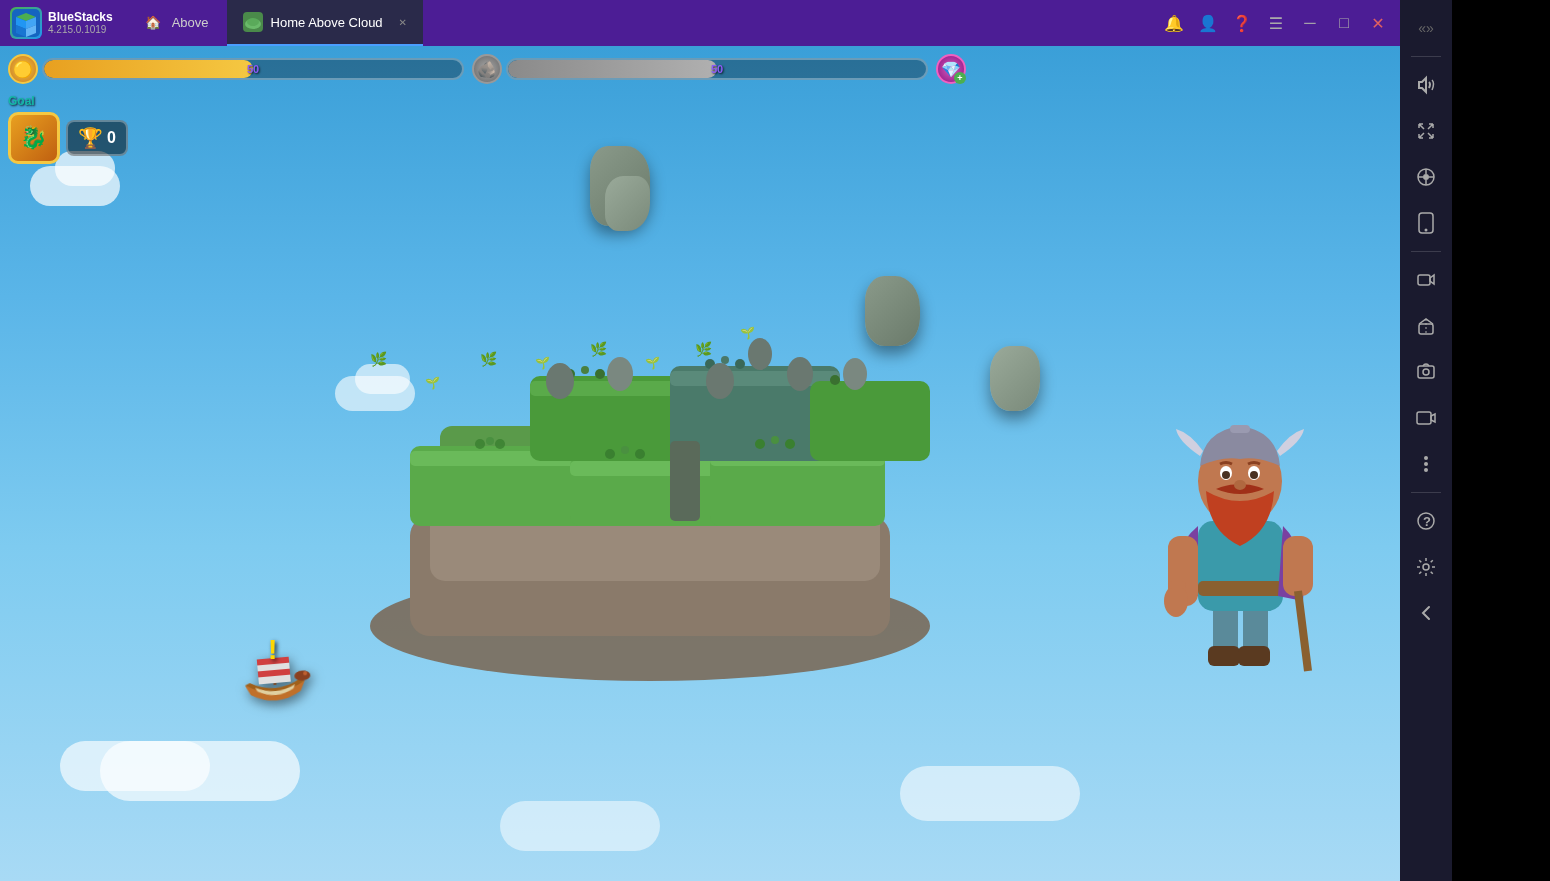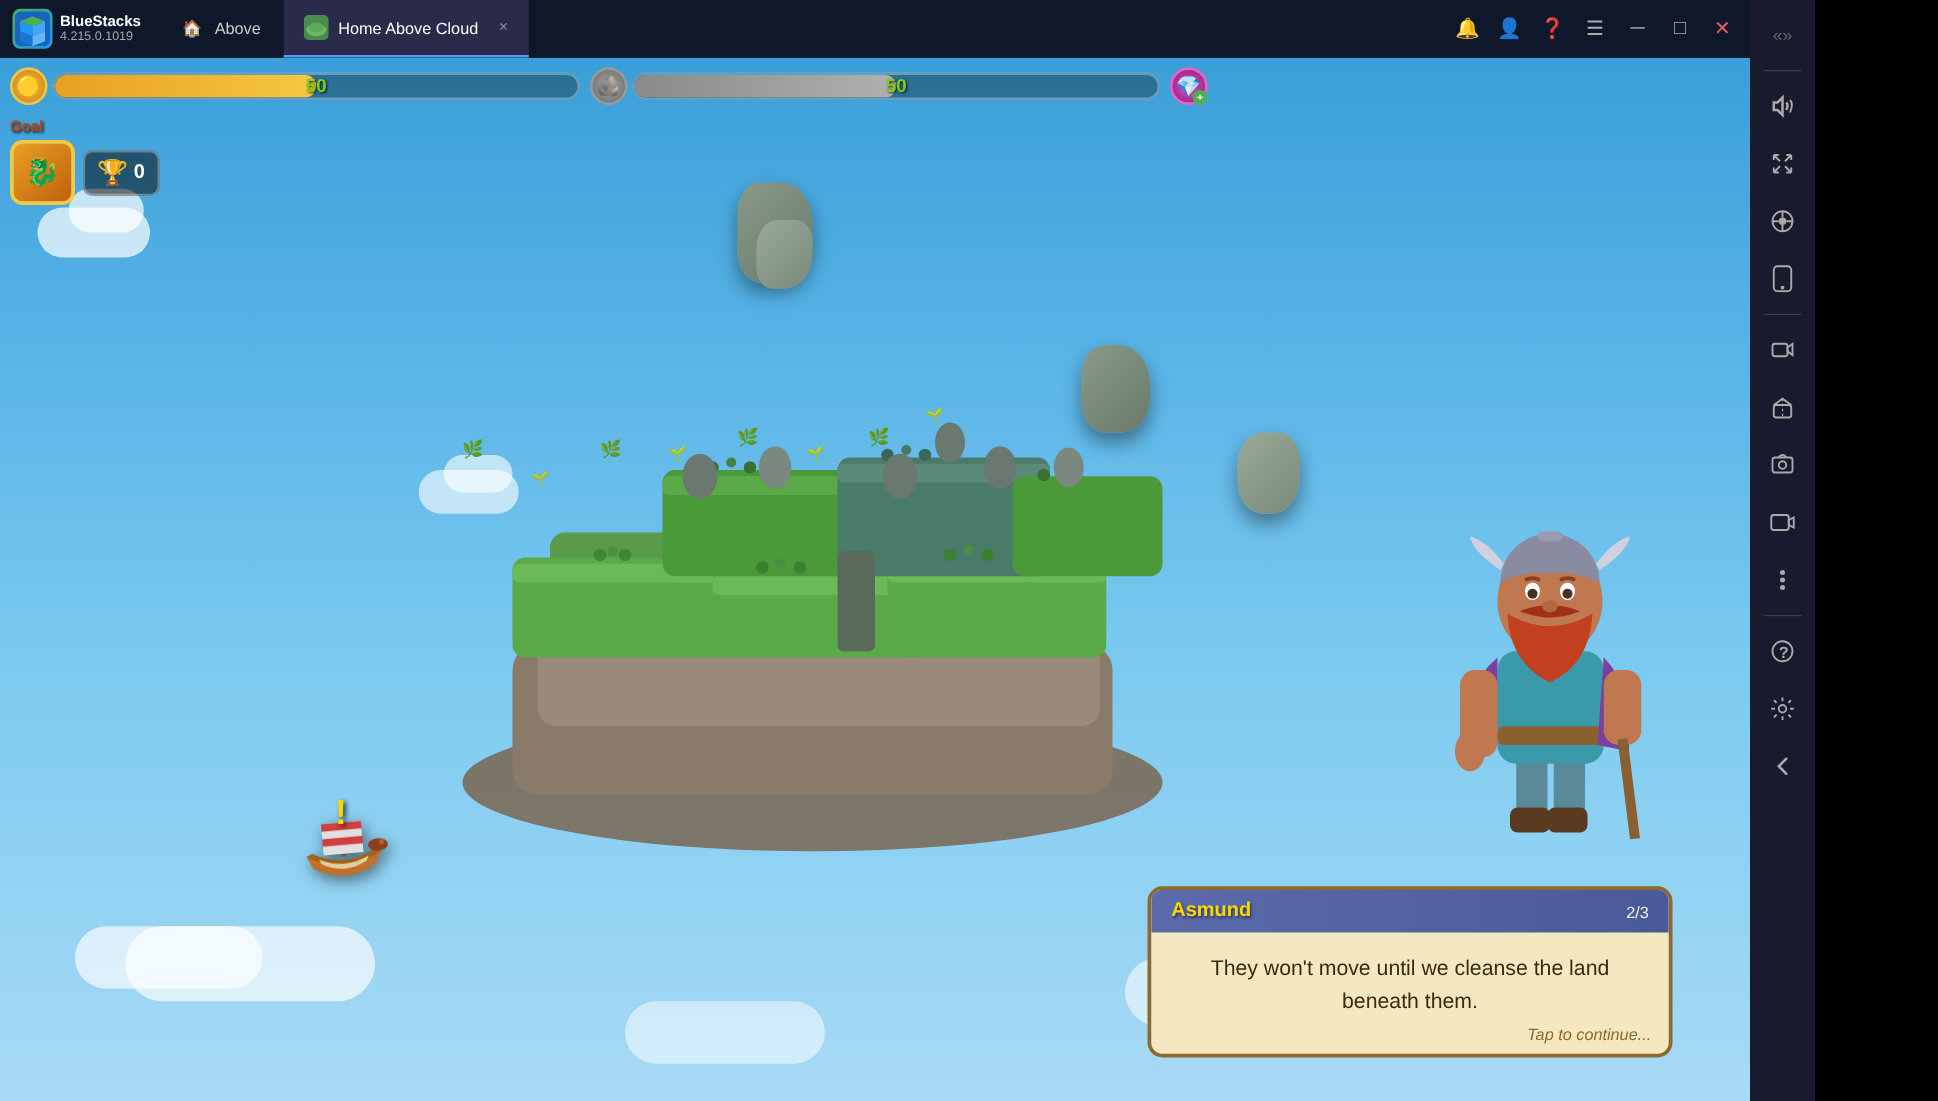--- a/index.html
+++ b/index.html
@@ -34,7 +34,7 @@
     #title-bar {
       width: 100%;
       height: 46px;
-      background: #0f172a;
+      background: #4c1d95;
       display: flex;
       align-items: center;
       flex-shrink: 0;

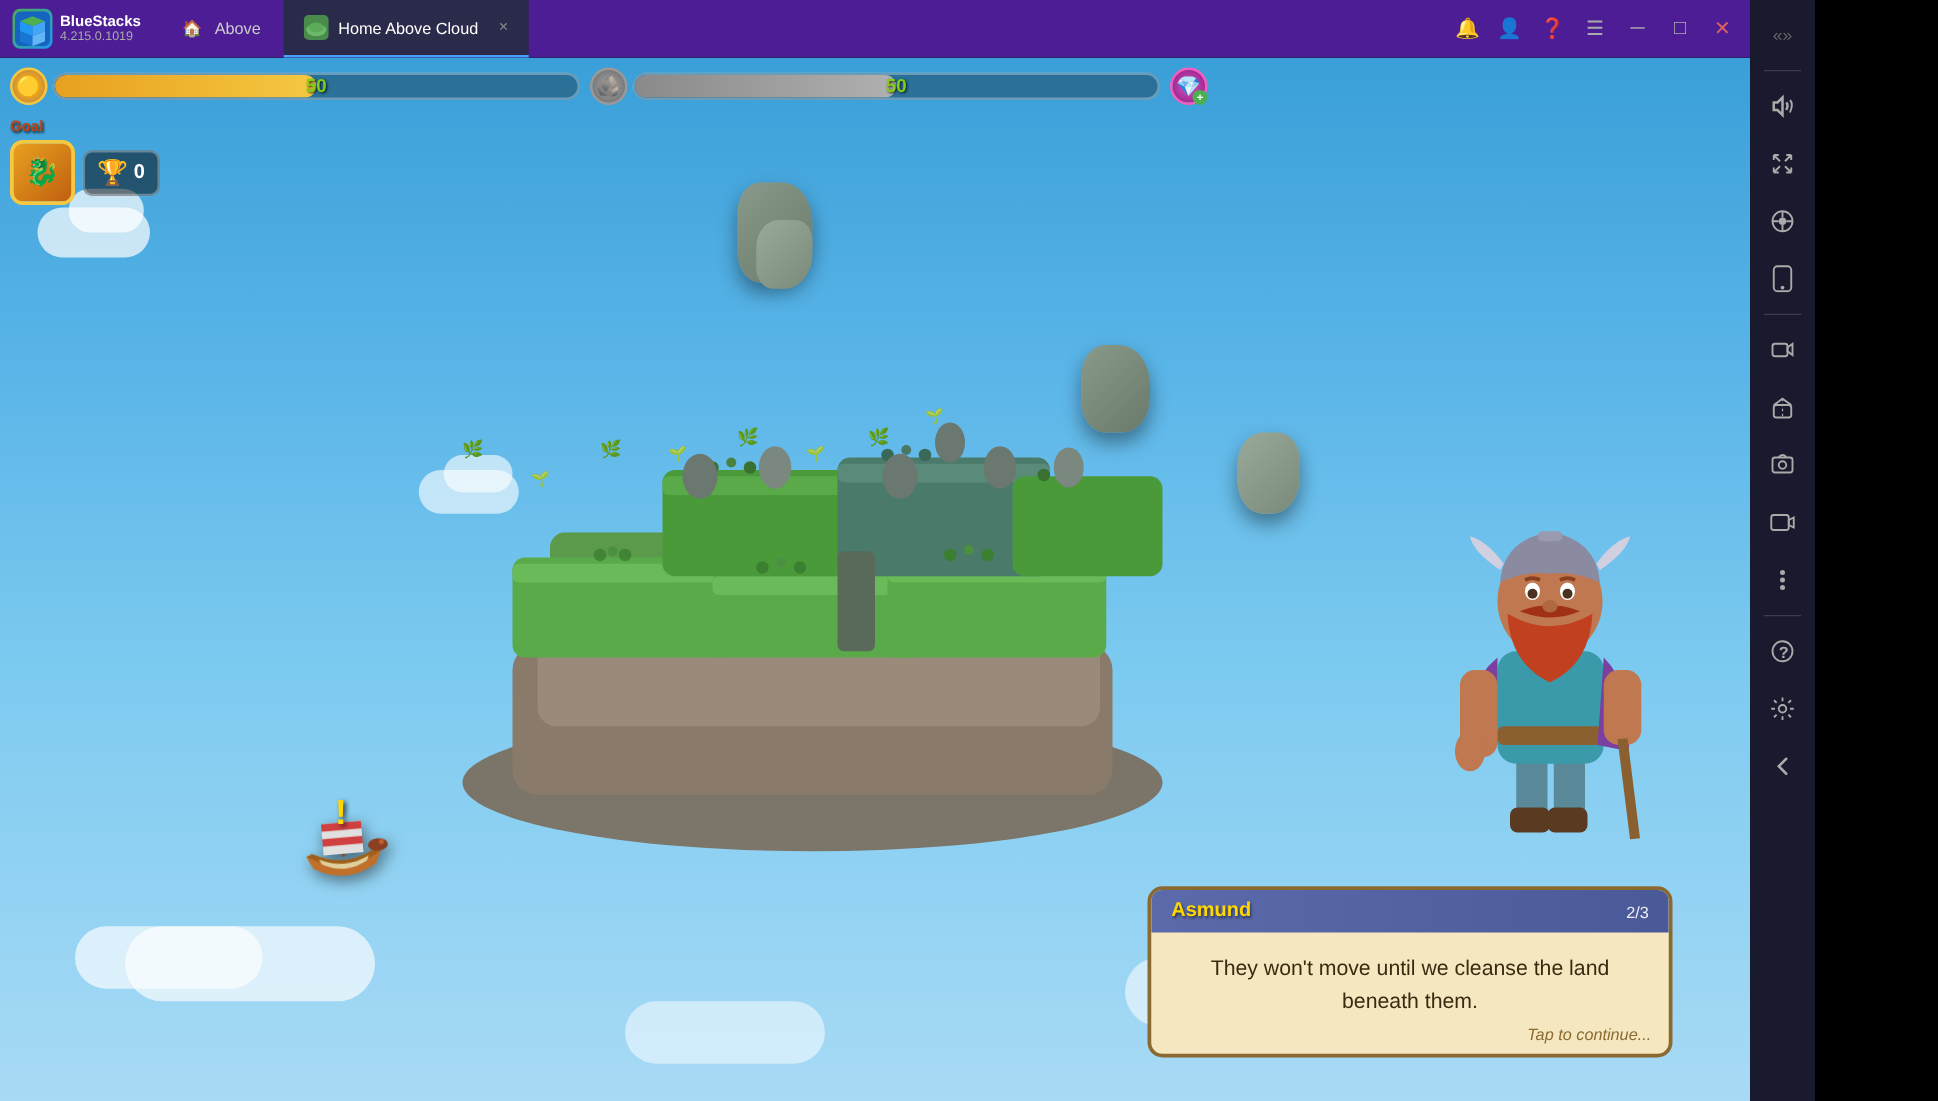--- a/index.html
+++ b/index.html
@@ -208,8 +208,8 @@
       left: 50%;
       top: 50%;
       transform: translate(-50%, -50%);
-      color: #84cc16;
-      font-size: 15px;
+      color: #8b5cf6;
+      font-size: 11px;
       font-weight: bold;
       text-shadow: 1px 1px 2px rgba(0,0,0,0.8);
       white-space: nowrap;

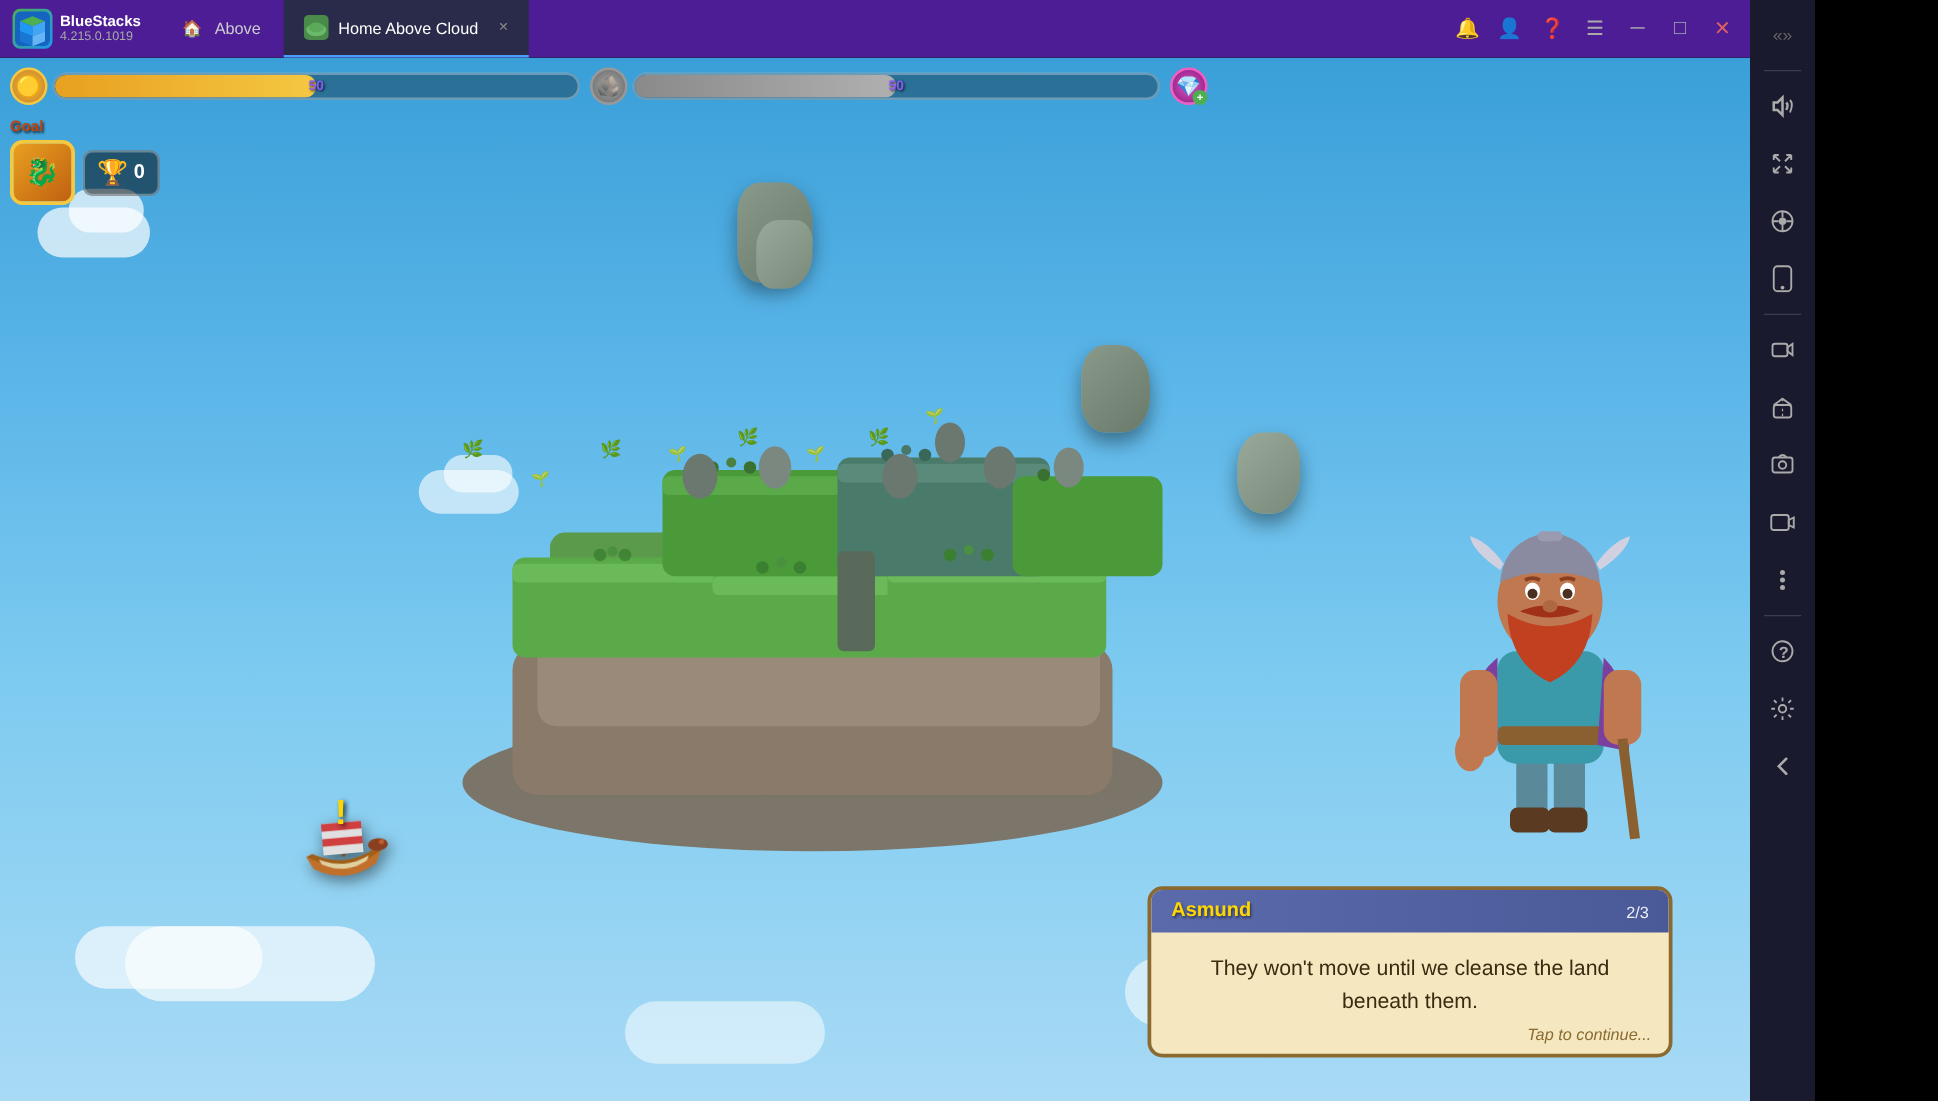--- a/index.html
+++ b/index.html
@@ -229,7 +229,7 @@
     }
 
     #goal-label {
-      color: #c2410c;
+      color: #14b8a6;
       font-size: 12px;
       font-weight: bold;
       text-shadow: 1px 1px 2px rgba(0,0,0,0.8);

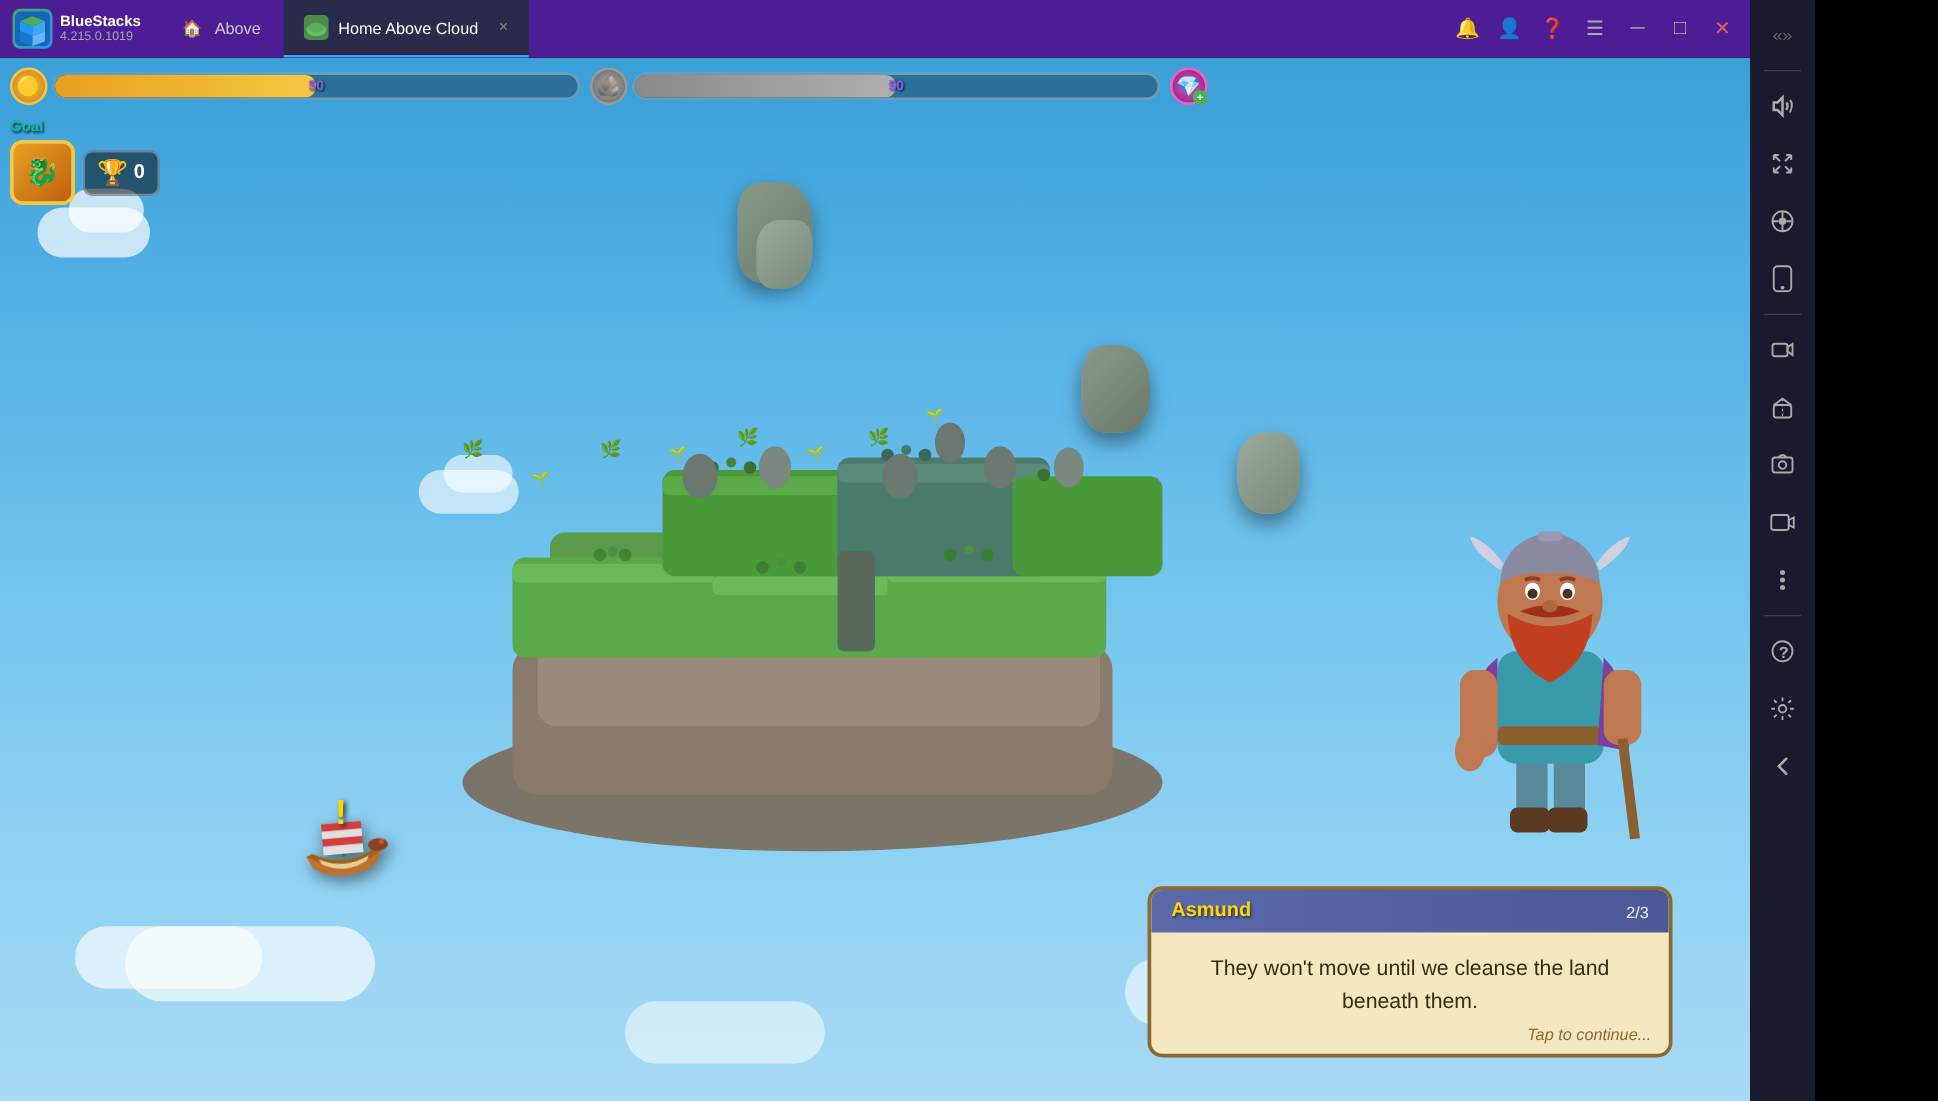--- a/index.html
+++ b/index.html
@@ -688,16 +688,6 @@
         </svg>
       </div>
 
-      <div id="dialog-box">
-        <div id="dialog-header">
-          <span id="dialog-speaker">Asmund</span>
-          <span id="dialog-progress">2/3</span>
-        </div>
-        <div id="dialog-body">
-          <p id="dialog-text">They won't move until we cleanse the land beneath them.</p>
-          <span id="dialog-tap">Tap to continue...</span>
-        </div>
-      </div>
 
     </div>
 

